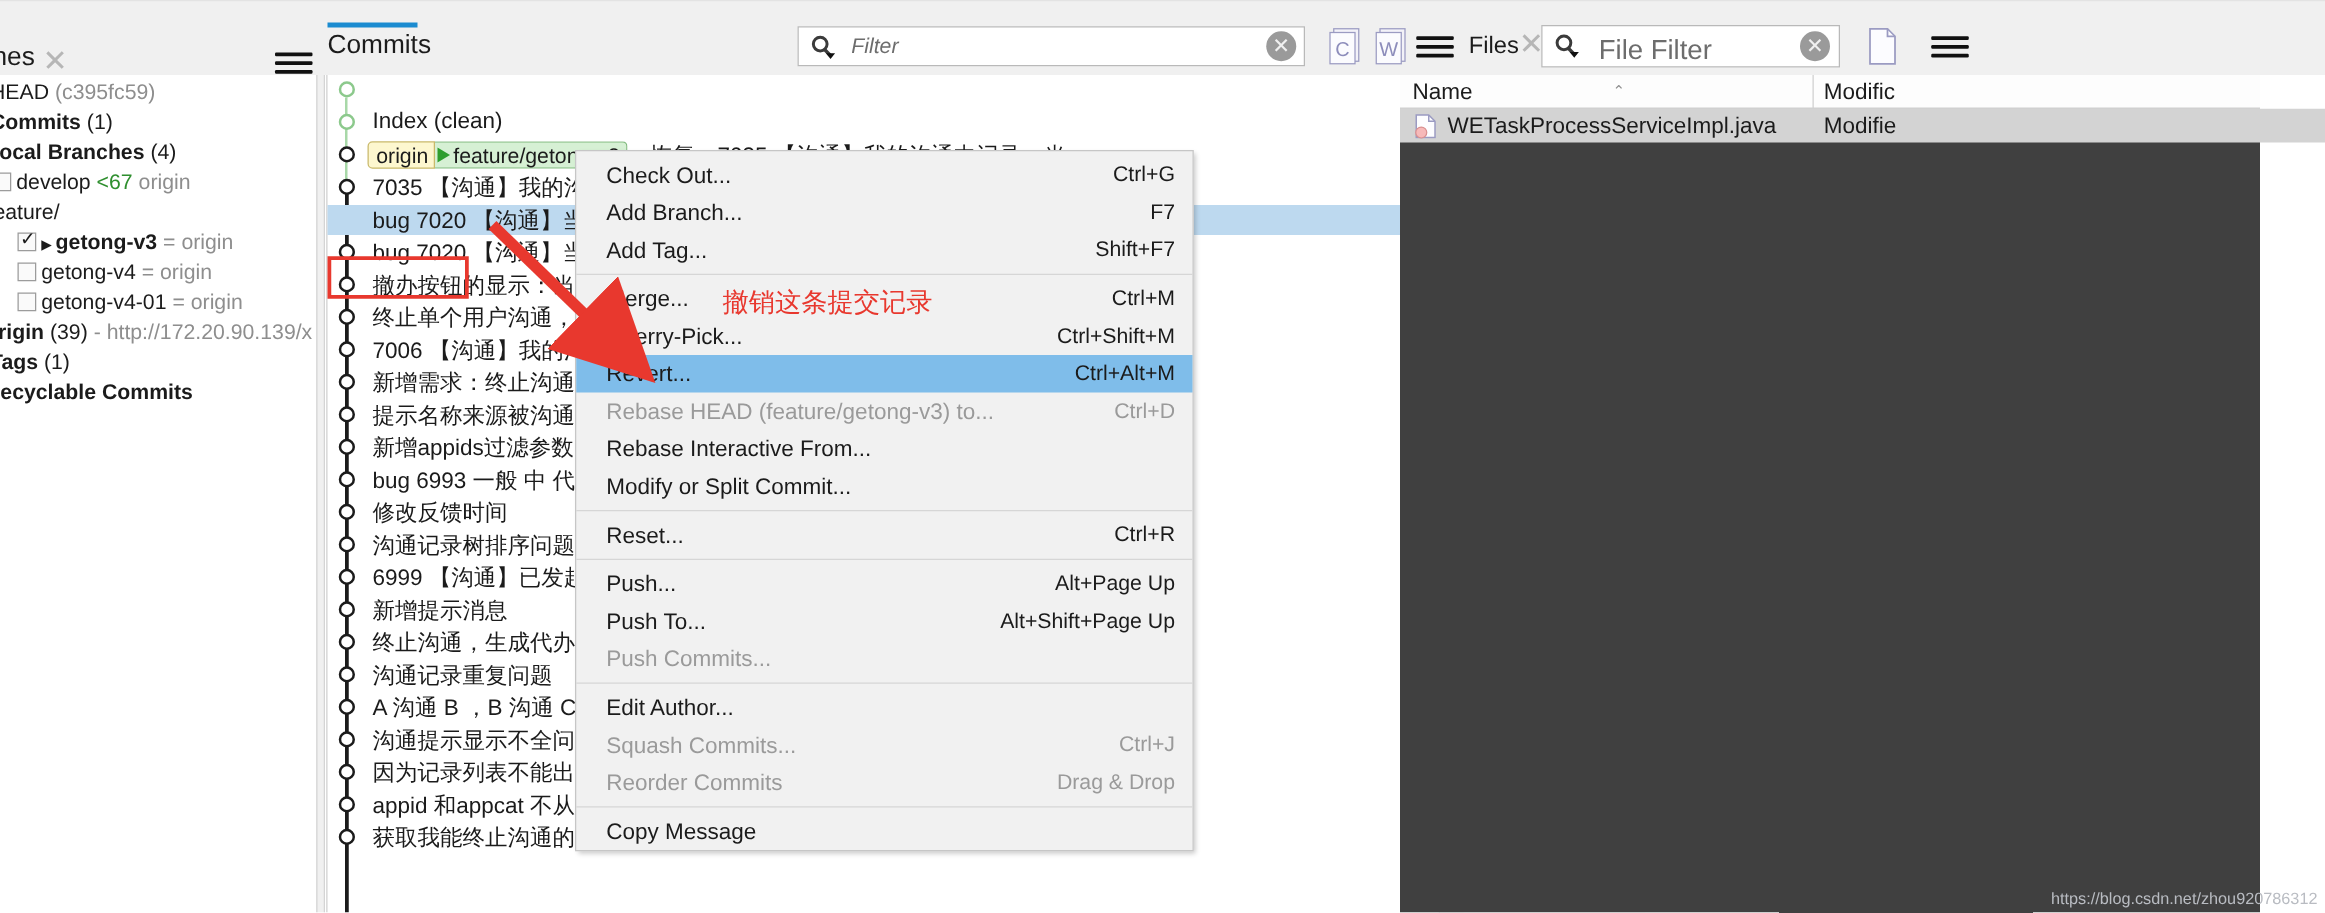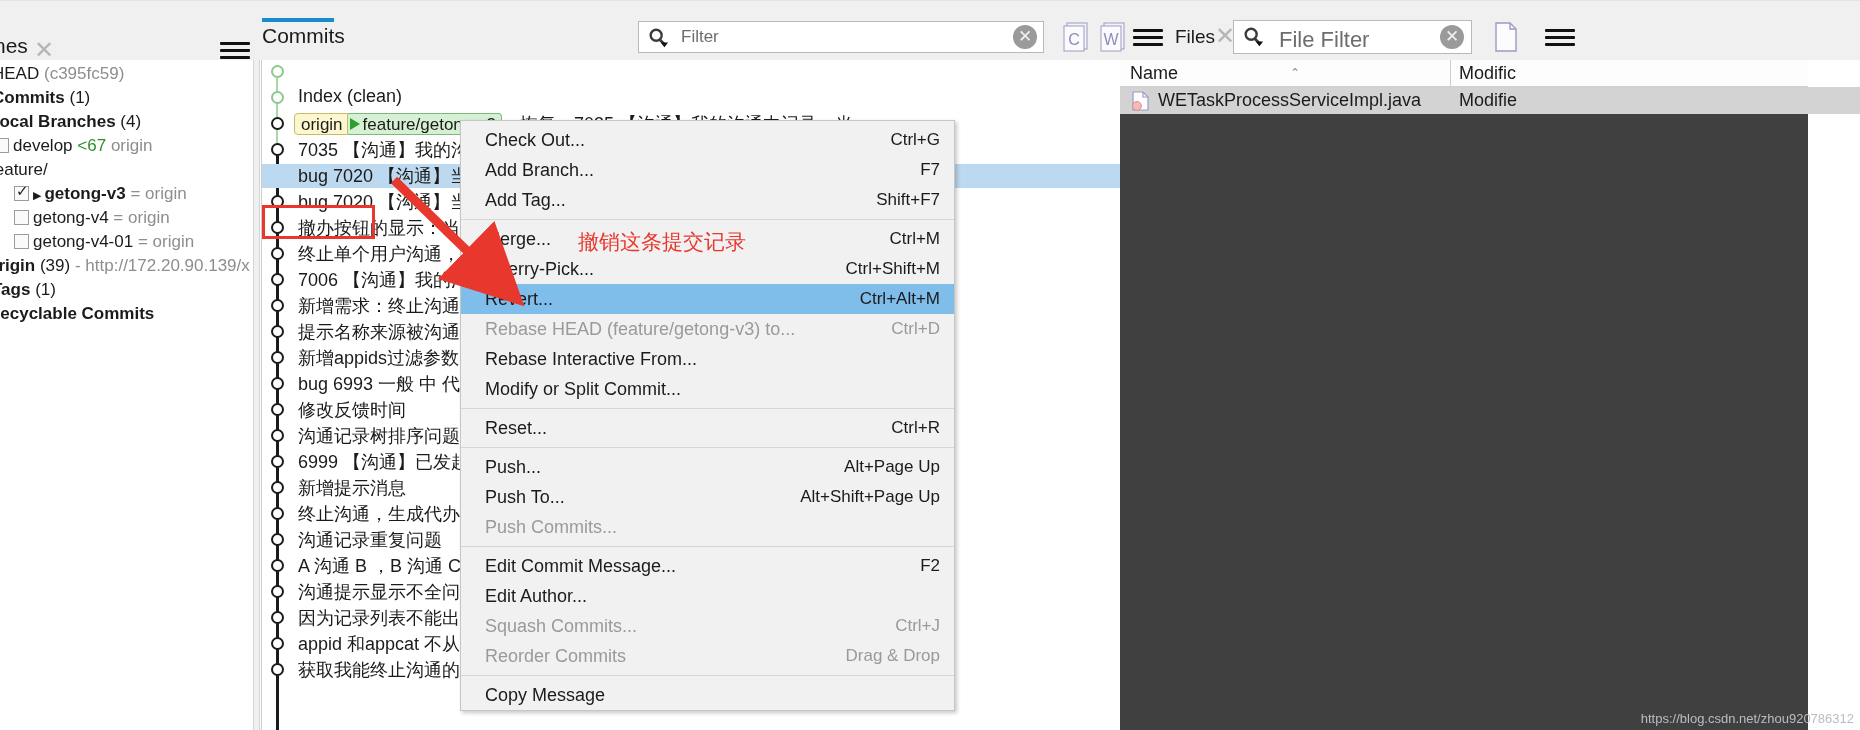--- a/index.html
+++ b/index.html
@@ -60,7 +60,7 @@
     position: absolute; left: 8px; top: 5px; width: 22px; height: 22px;
   }
   .filter-text {
-    position: absolute; left: 42px; top: 5px; font-size: 17px; color: #6d6d6d;
+    position: absolute; left: 42px; top: 5px; font-size: 17px; color: #6d6d6d; font-style: italic;
   }
   .clear-circle {
     position: absolute; width: 24px; height: 24px; border-radius: 50%;

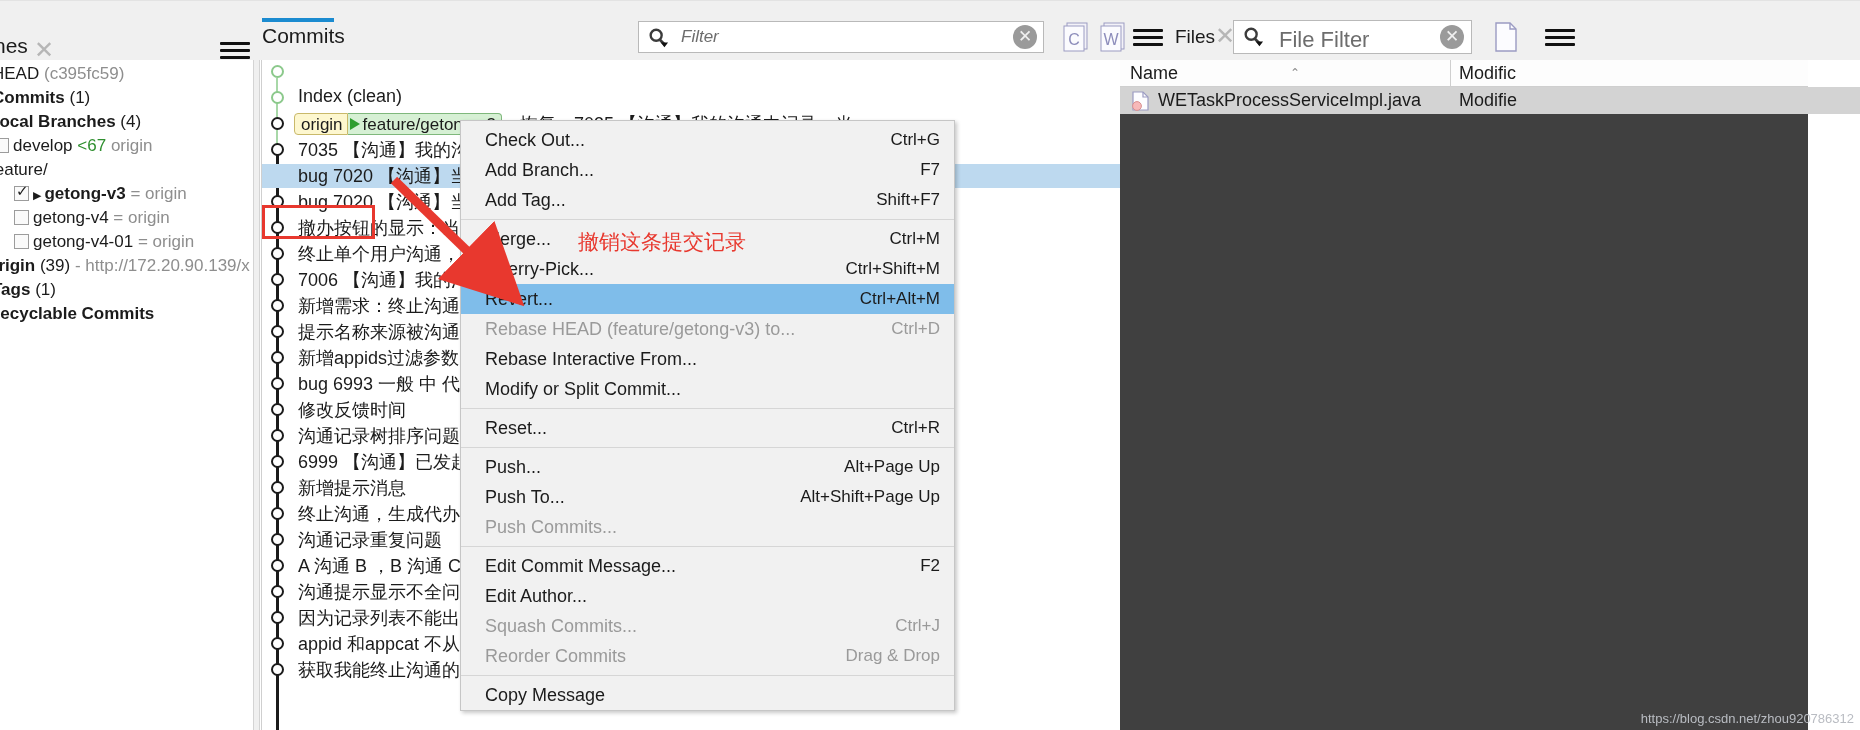--- a/index.html
+++ b/index.html
@@ -561,7 +561,6 @@
       <div class="mi"><span>Push To...</span><span class="sc">Alt+Shift+Page Up</span></div>
       <div class="mi disabled"><span>Push Commits...</span></div>
       <div class="msep"></div>
-      <div class="mi"><span>Edit Commit Message...</span><span class="sc">F2</span></div>
       <div class="mi"><span>Edit Author...</span></div>
       <div class="mi disabled"><span>Squash Commits...</span><span class="sc">Ctrl+J</span></div>
       <div class="mi disabled"><span>Reorder Commits</span><span class="sc">Drag &amp; Drop</span></div>

